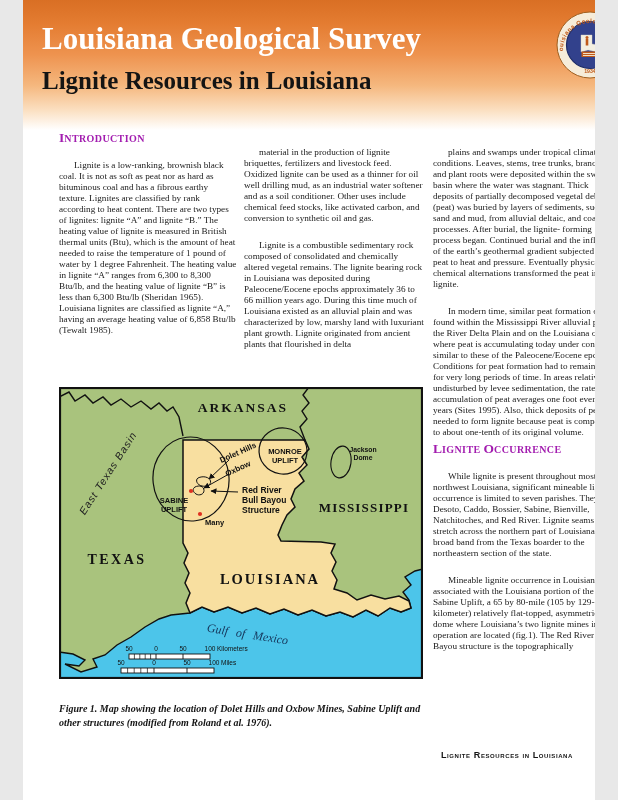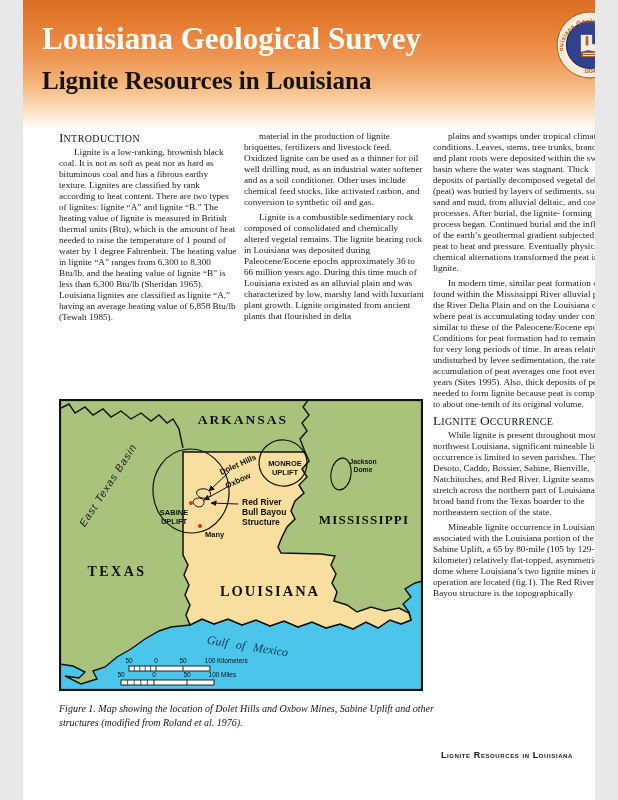--- a/index.html
+++ b/index.html
@@ -32,7 +32,7 @@
   .col2 { left:221px; width:181px; }
   .col3 { left:410px; width:187px; }
   .col p { margin:0 0 4px 0; text-indent:15px; }
-  .col h2 { margin:5px 0 3px 0; font-weight:normal; color:#0f172a; }
+  .col h2 { margin:5px 0 3px 0; font-weight:bold; color:#a21caf; }
   .col1 h2 { margin-top:1px; }
   .hi { font-size:13.5px; }
   .hr { font-size:10px; letter-spacing:.4px; }

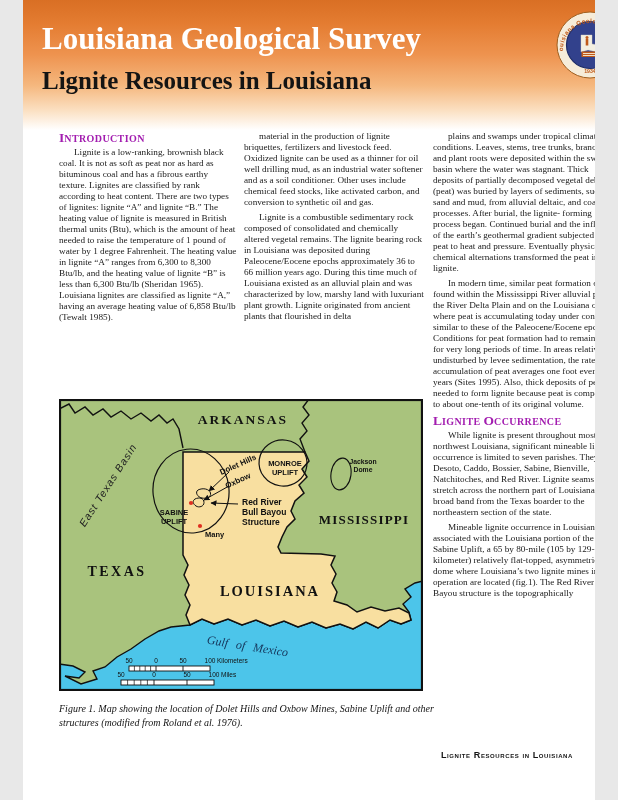--- a/index.html
+++ b/index.html
@@ -31,7 +31,7 @@
   .col1 { left:36px;  width:179px; }
   .col2 { left:221px; width:181px; }
   .col3 { left:410px; width:187px; }
-  .col p { margin:0 0 4px 0; text-indent:15px; }
+  .col p { margin:16px 0 4px 0; text-indent:15px; }
   .col h2 { margin:5px 0 3px 0; font-weight:bold; color:#a21caf; }
   .col1 h2 { margin-top:1px; }
   .hi { font-size:13.5px; }

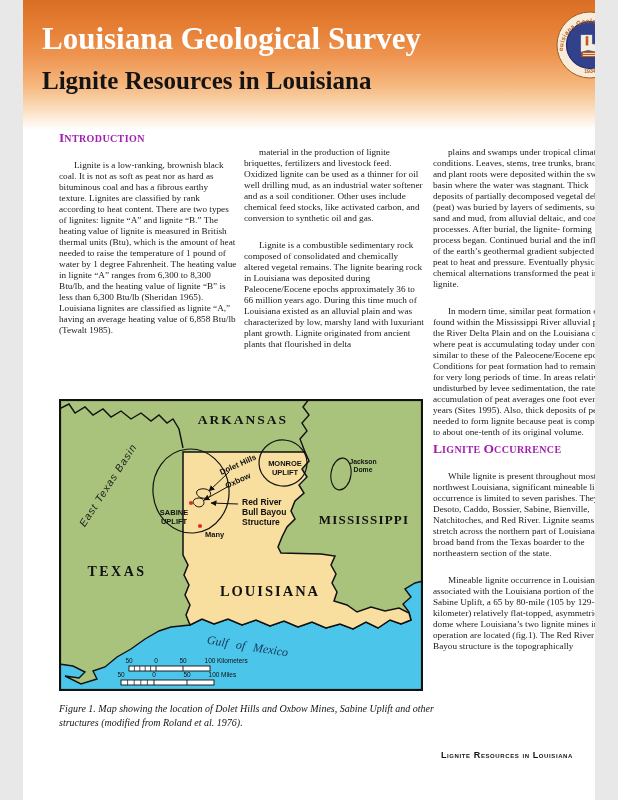--- a/index.html
+++ b/index.html
@@ -38,7 +38,7 @@
   .hr { font-size:10px; letter-spacing:.4px; }
   .hsp { display:inline-block; width:3px; }
   
-  .mapwrap { position:absolute; left:36px; top:399px; }
+  .mapwrap { position:absolute; left:36px; top:387px; }
   .caption {
     position:absolute; left:36px; top:702px; width:376px;
     font-size:10px; font-style:italic; font-weight:normal; line-height:13.5px; color:#141414;

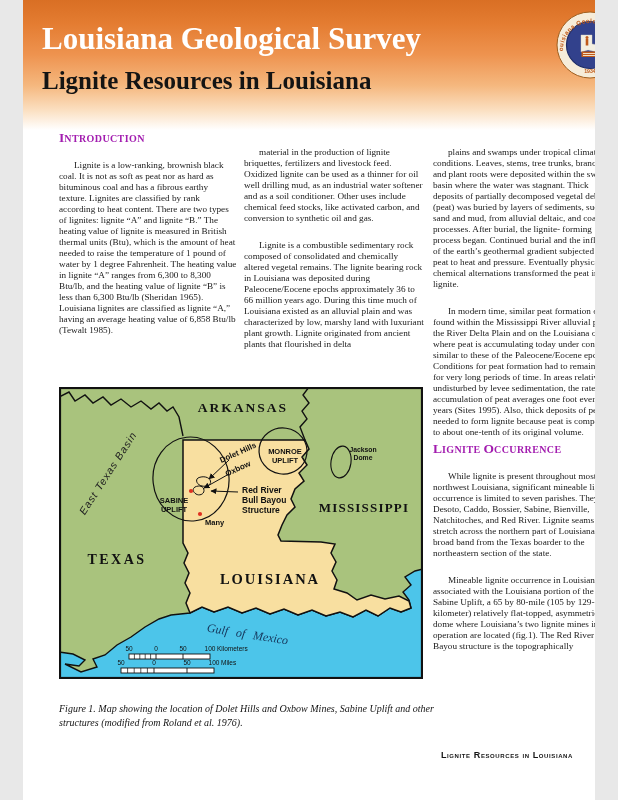--- a/index.html
+++ b/index.html
@@ -41,7 +41,7 @@
   .mapwrap { position:absolute; left:36px; top:387px; }
   .caption {
     position:absolute; left:36px; top:702px; width:376px;
-    font-size:10px; font-style:italic; font-weight:normal; line-height:13.5px; color:#141414;
+    font-size:10px; font-style:italic; font-weight:bold; line-height:13.5px; color:#141414;
   }
   .footer {
     position:absolute; left:384px; top:750px; width:200px; text-align:center;

